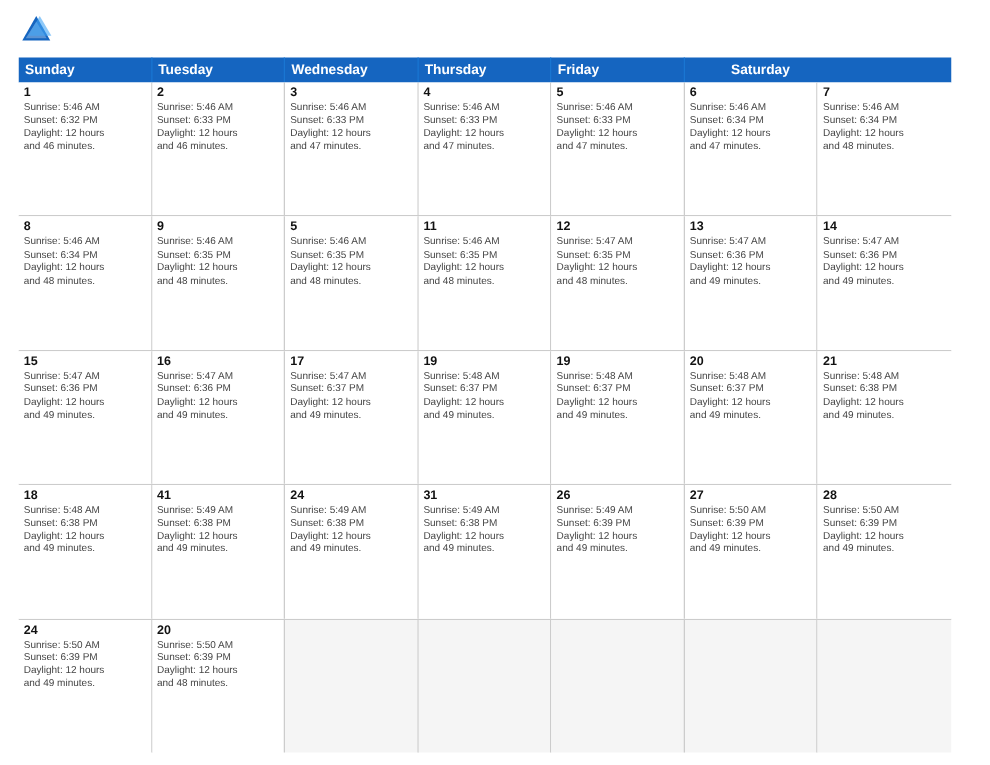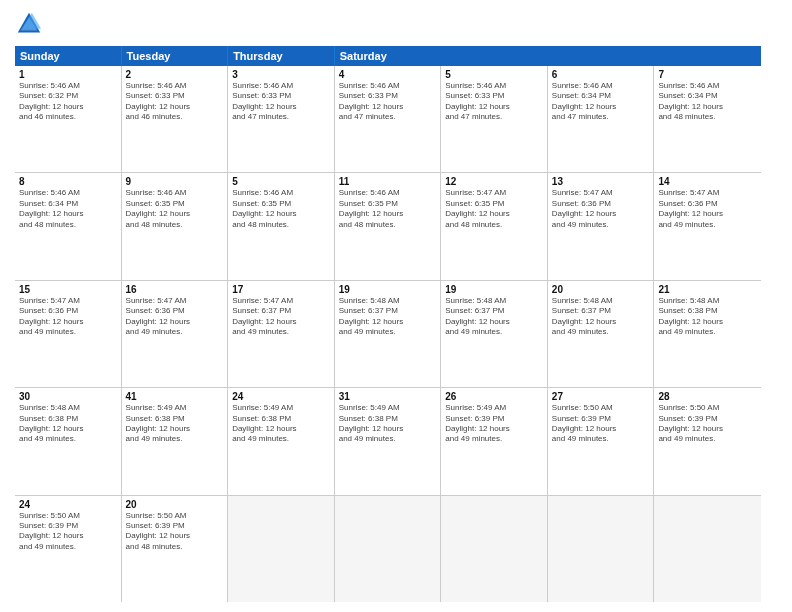--- a/index.html
+++ b/index.html
@@ -141,6 +141,7 @@
 
     <div class="cal-header-cell">Sunday</div>
         <div class="cal-header-cell">Tuesday</div>
+        <div class="cal-header-cell">Wednesday</div>
         <div class="cal-header-cell">Thursday</div>
         <div class="cal-header-cell">Saturday</div>
       </div>

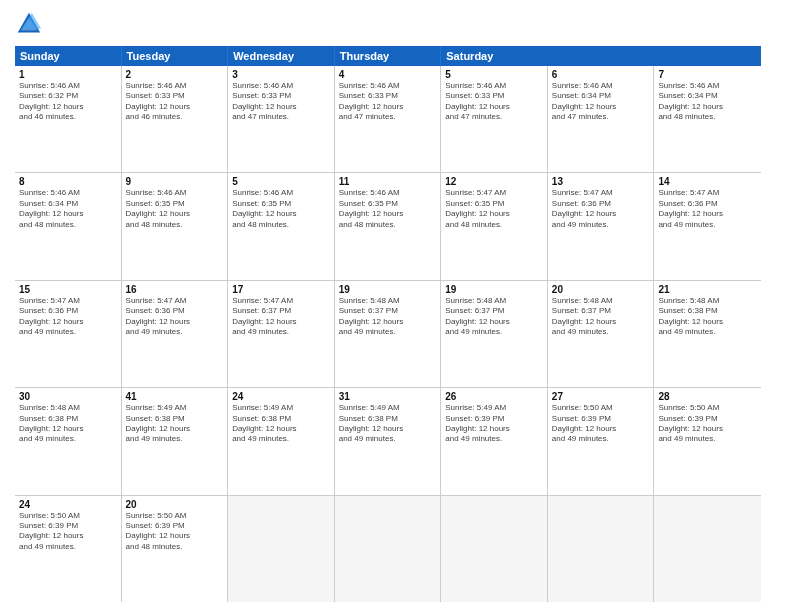--- a/index.html
+++ b/index.html
@@ -143,6 +143,7 @@
         <div class="cal-header-cell">Tuesday</div>
         <div class="cal-header-cell">Wednesday</div>
         <div class="cal-header-cell">Thursday</div>
+        <div class="cal-header-cell">Friday</div>
         <div class="cal-header-cell">Saturday</div>
       </div>
     <div class="cal-body">

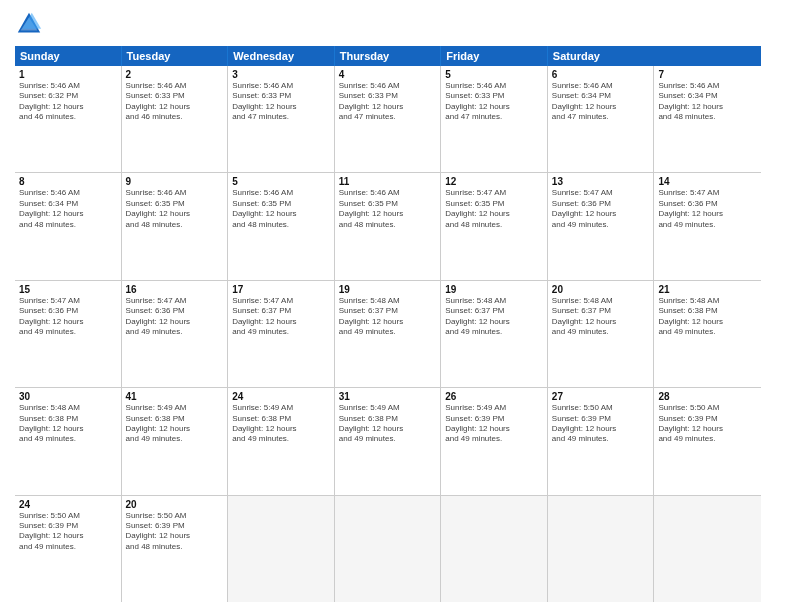--- a/index.html
+++ b/index.html
@@ -77,7 +77,7 @@
       text-align: left;
       border-right: 1px solid #1976d2;
     }
-    .cal-header-cell:last-child { border-right: none; }
+    .cal-header-cell:last-child { border-right: none; margin-left: 32px; }
     .cal-body {
       flex: 1;
       display: flex;

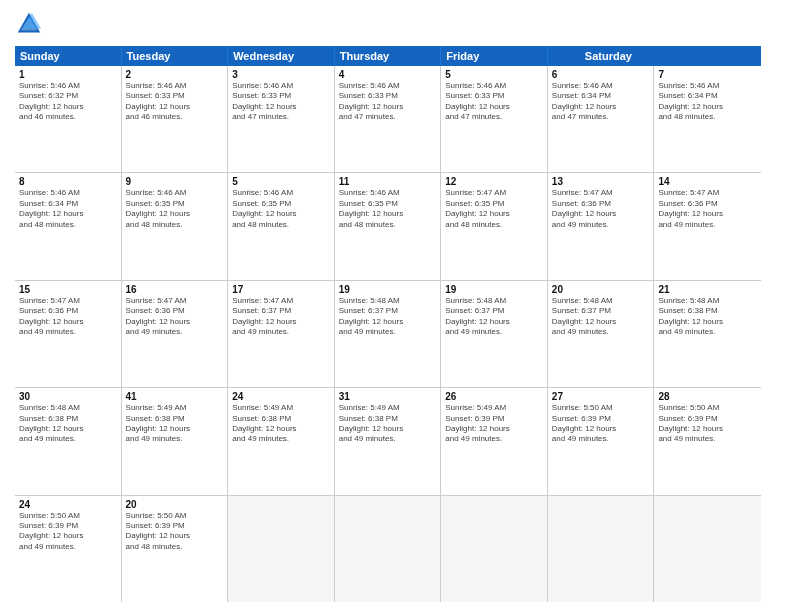--- a/index.html
+++ b/index.html
@@ -303,7 +303,7 @@
         </div>
         <div class="cal-week">
           <div class="cal-cell">
-            <span class="day-num">30</span>
+            <span class="day-num">18</span>
             <span class="cell-line">Sunrise: 5:48 AM</span>
             <span class="cell-line">Sunset: 6:38 PM</span>
             <span class="cell-line">Daylight: 12 hours</span>

